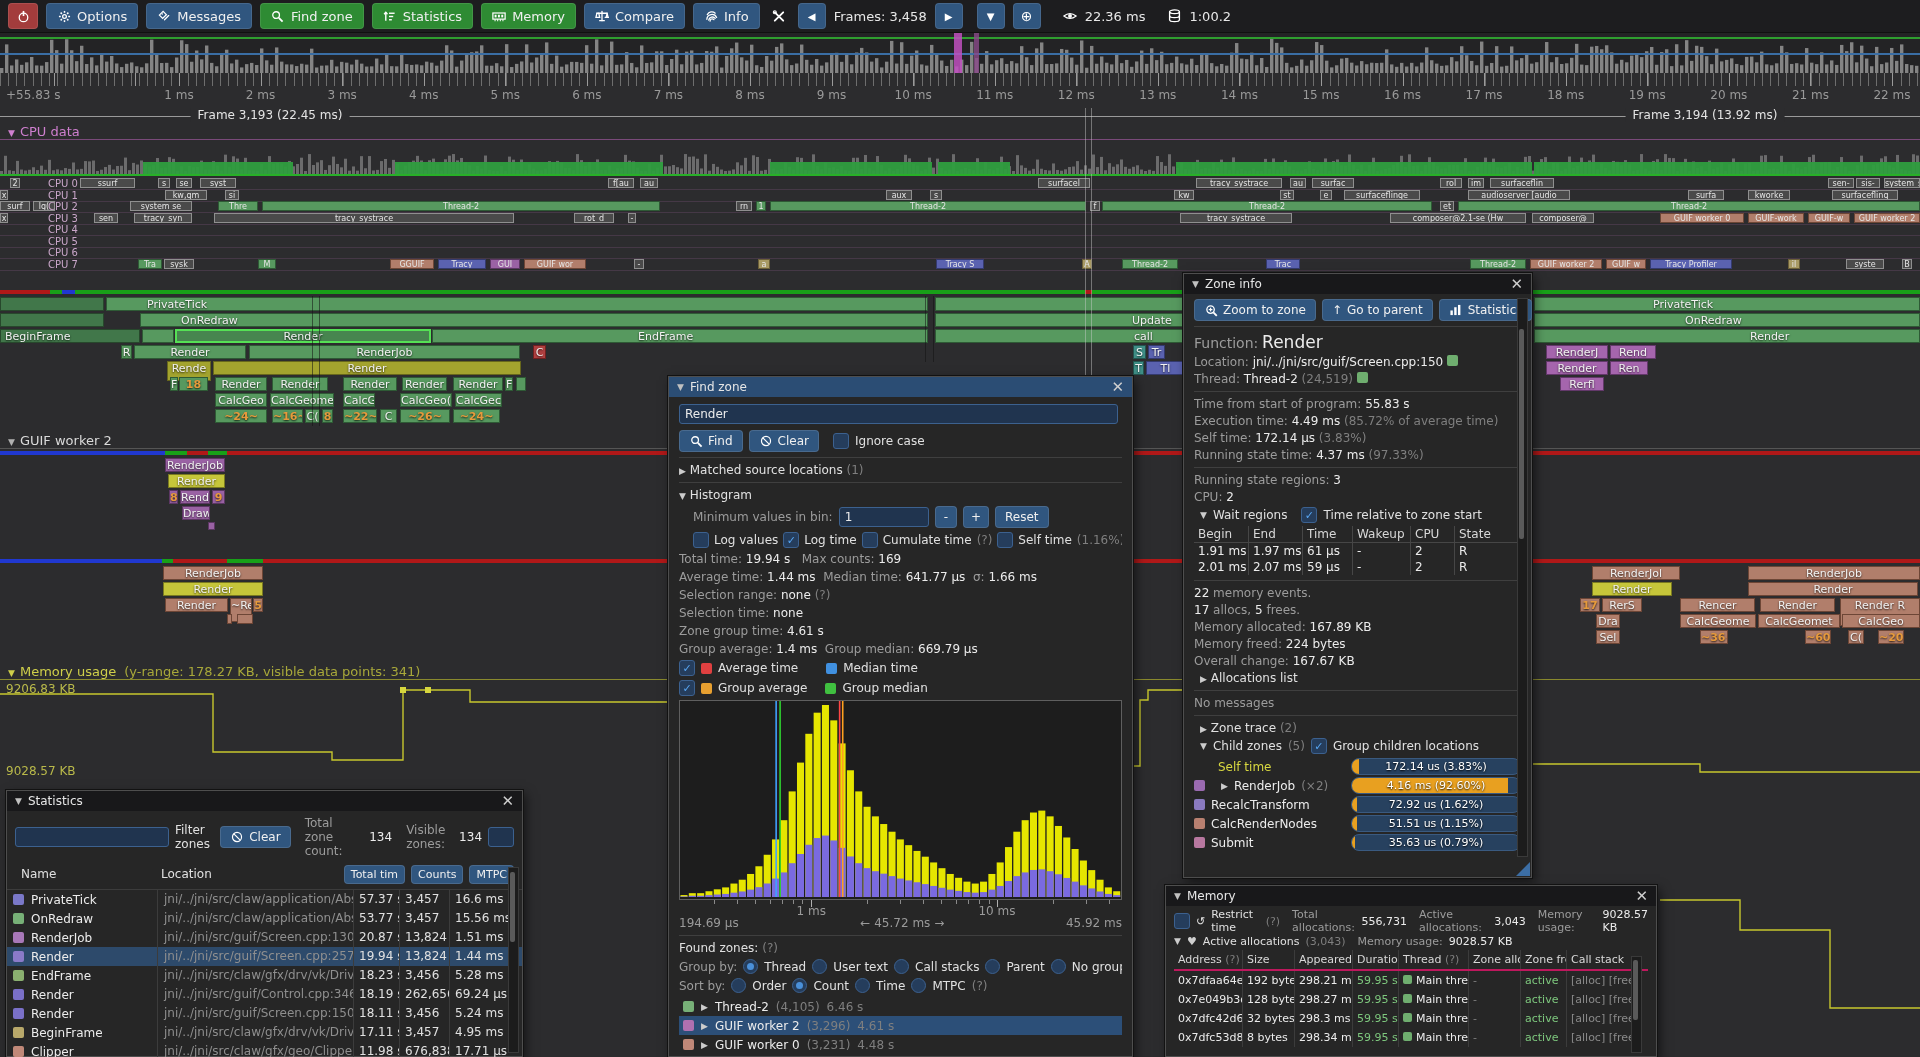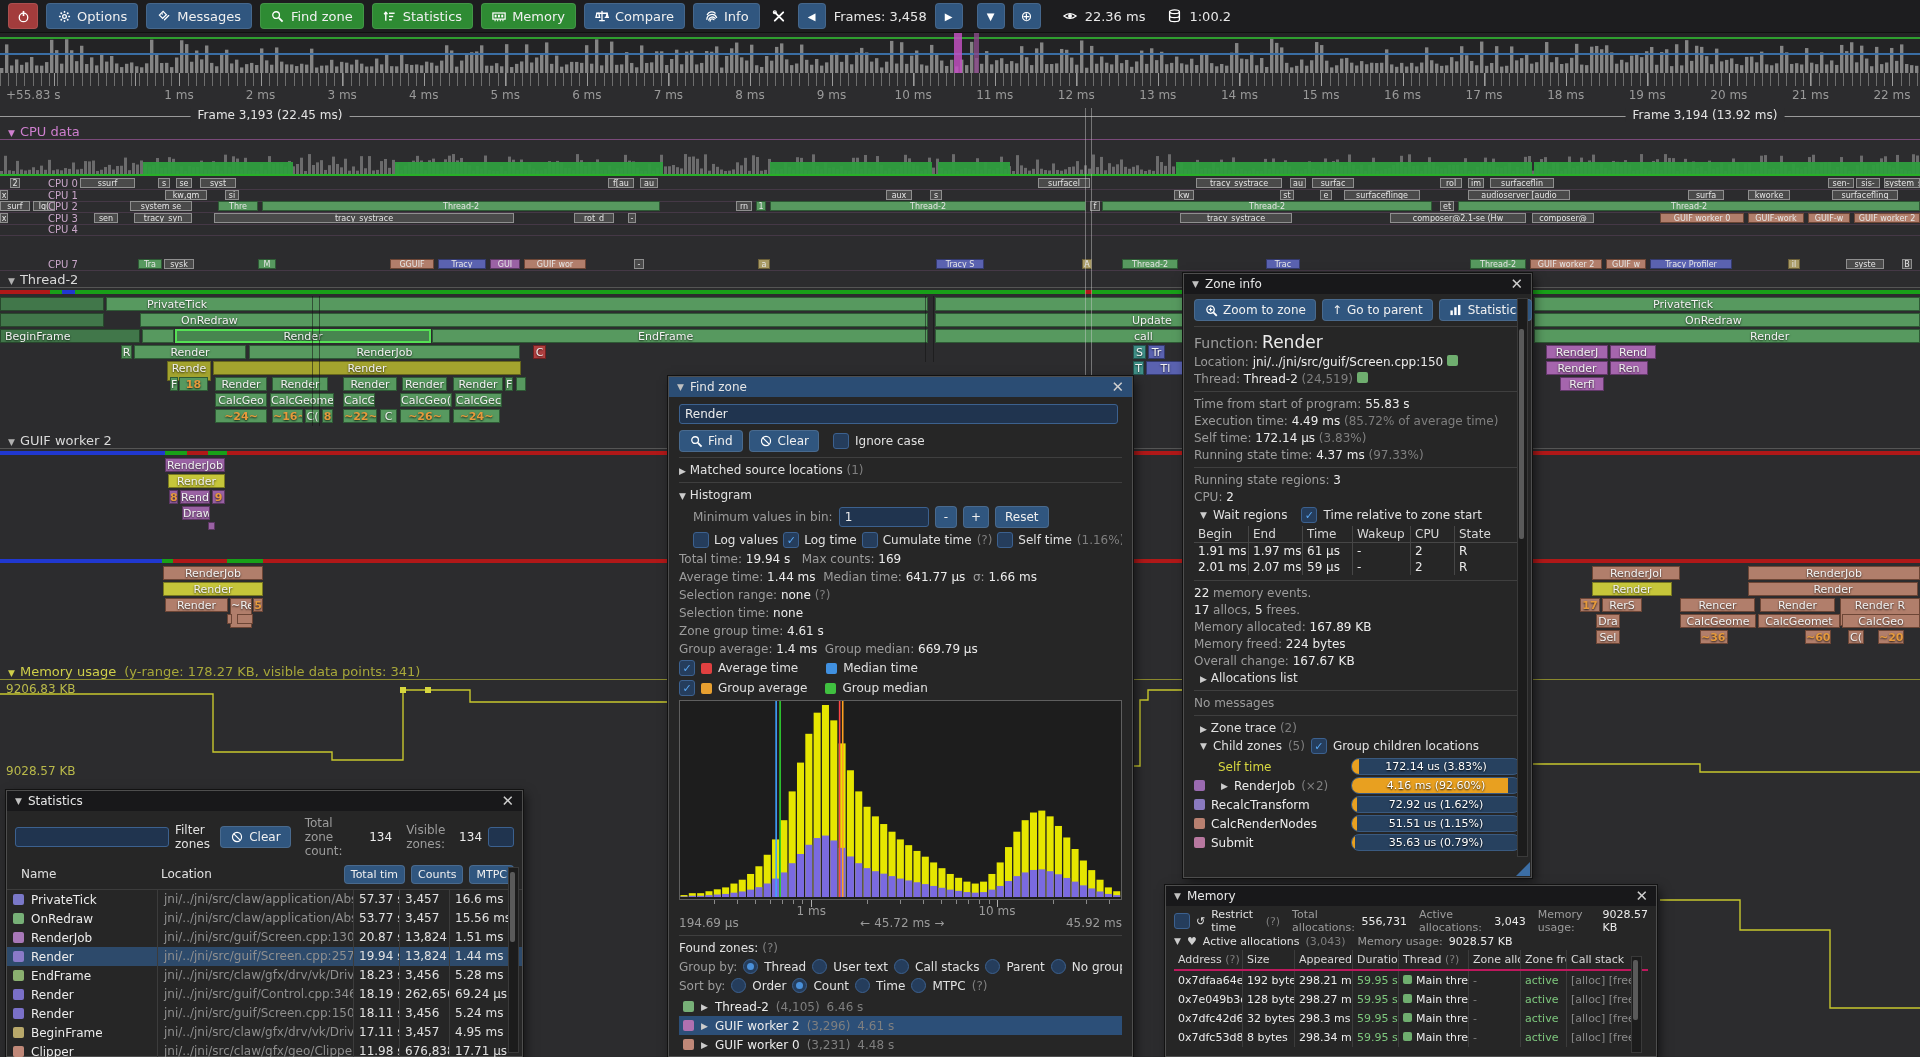--- a/index.html
+++ b/index.html
@@ -1250,6 +1250,9 @@
       <div class="cpu-row" style="top: 224px;">
         <div class="cpu-name">CPU 4</div>
       </div>
+      <div class="cpu-row" style="top: 236px;">
+        <div class="cpu-name">CPU 5</div>
+      </div>
       <div class="cpu-row" style="top: 259px;">
         <div class="cpuzone z-g" style="left: 138px; width: 24px;">Tra</div>
         <div class="cpuzone z-gray" style="left: 164px; width: 30px;">sysk</div>

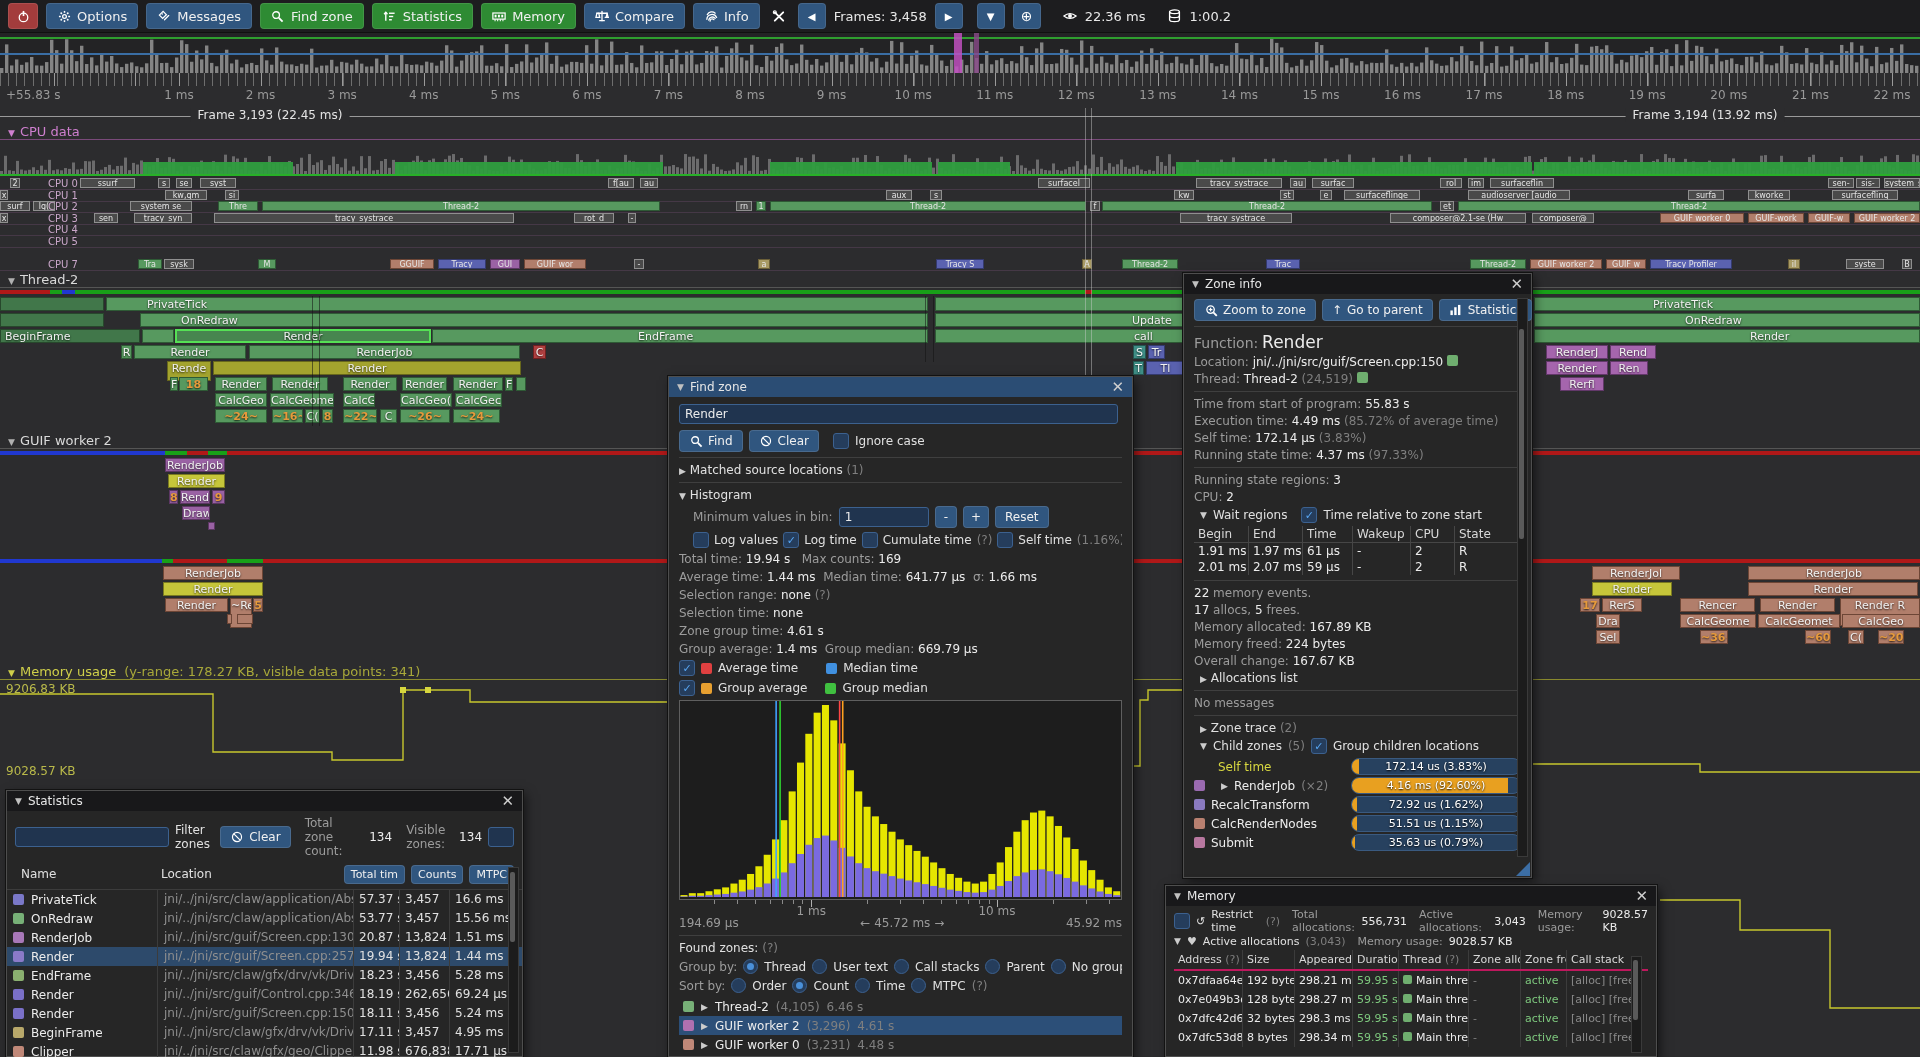--- a/index.html
+++ b/index.html
@@ -1253,6 +1253,9 @@
       <div class="cpu-row" style="top: 236px;">
         <div class="cpu-name">CPU 5</div>
       </div>
+      <div class="cpu-row" style="top: 247px;">
+        <div class="cpu-name">CPU 6</div>
+      </div>
       <div class="cpu-row" style="top: 259px;">
         <div class="cpuzone z-g" style="left: 138px; width: 24px;">Tra</div>
         <div class="cpuzone z-gray" style="left: 164px; width: 30px;">sysk</div>

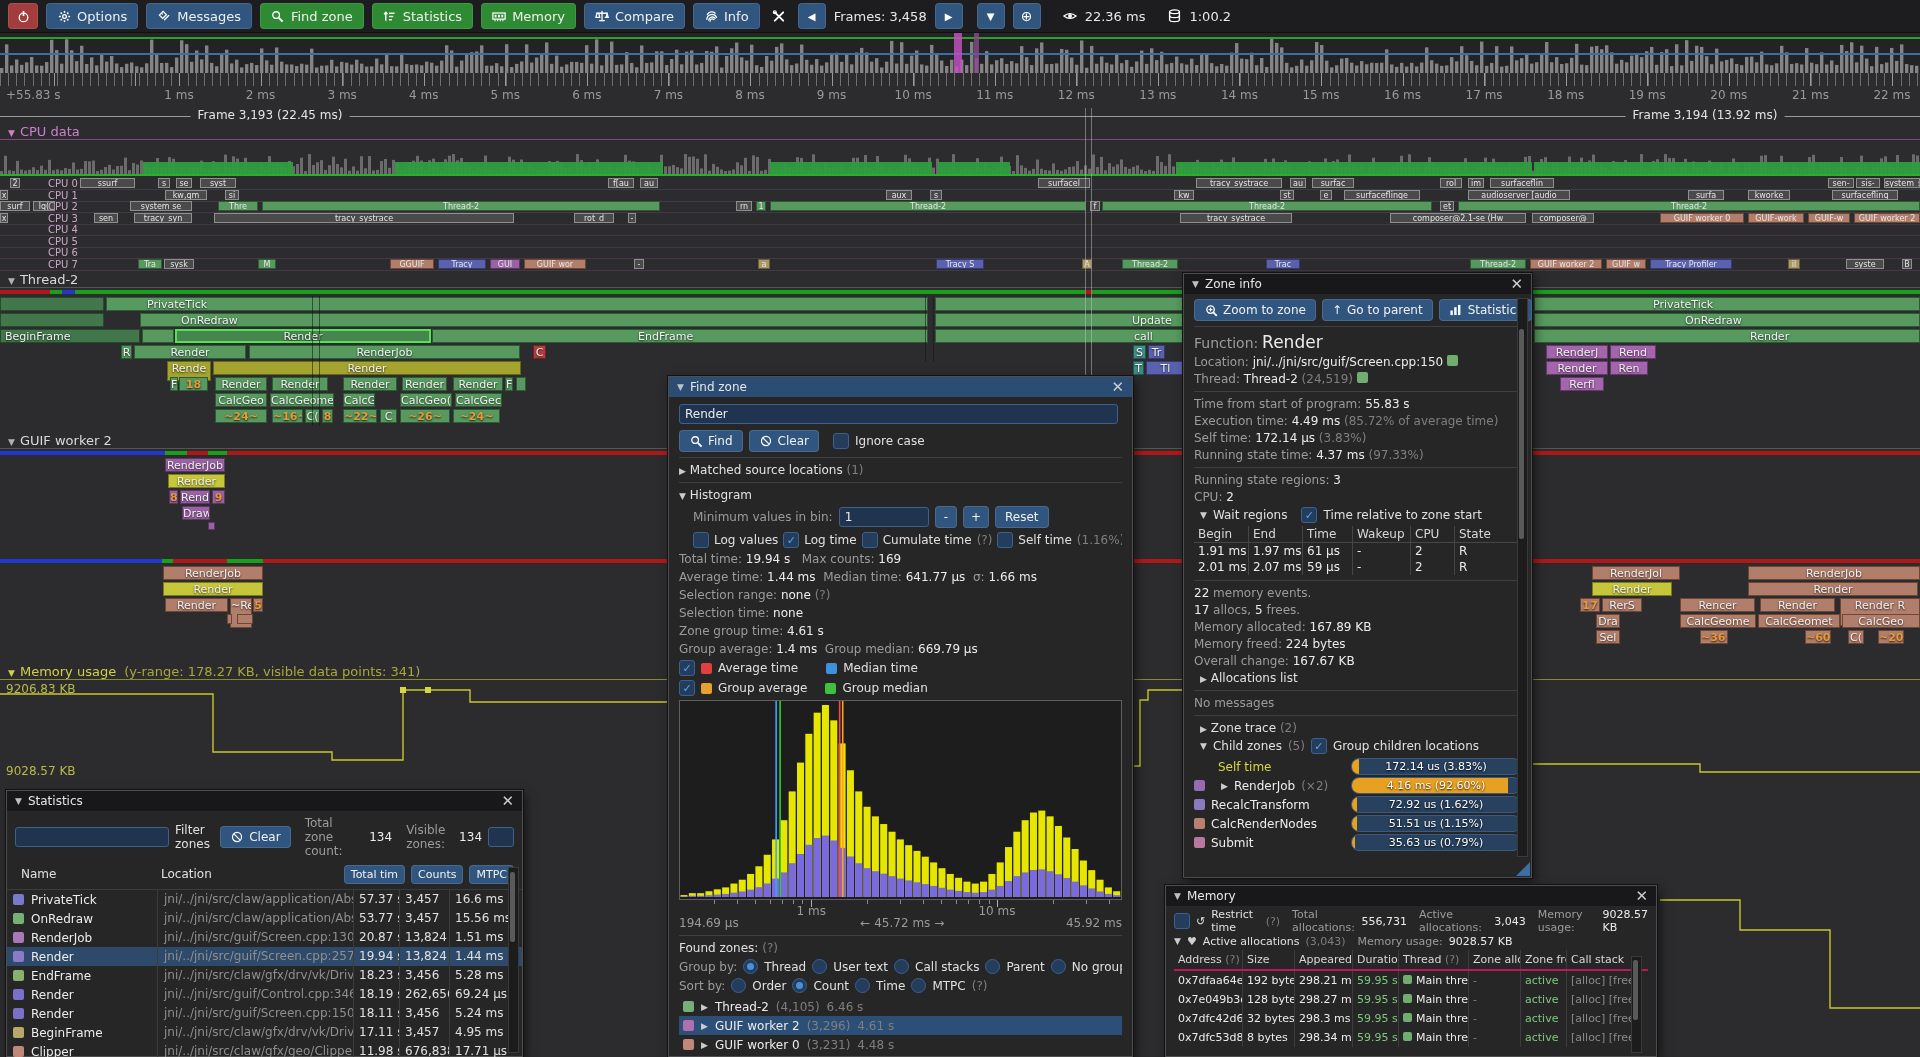--- a/index.html
+++ b/index.html
@@ -1175,7 +1175,6 @@
         <rect x="425" y="687" width="6" height="6" fill="#d6d63e"></rect>
       </svg>
   <div class="sec-hdr cpuhdr" style="top: 124px;"><span class="tri">▼</span><span>CPU data</span></div>
-      <div class="sec-hdr " style="top: 272px;"><span class="tri">▼</span><span>Thread-2</span></div>
       <div class="sec-hdr " style="top: 433px;"><span class="tri">▼</span><span>GUIF worker 2</span></div>
       <div class="sec-hdr memhdr" style="top: 664px;"><span class="tri">▼</span><span>Memory usage</span><span class="note">(y-range: 178.27 KB, visible data points: 341)</span></div>
       <div class="memlabel" style="left: 6px; top: 682px;">9206.83 KB</div>

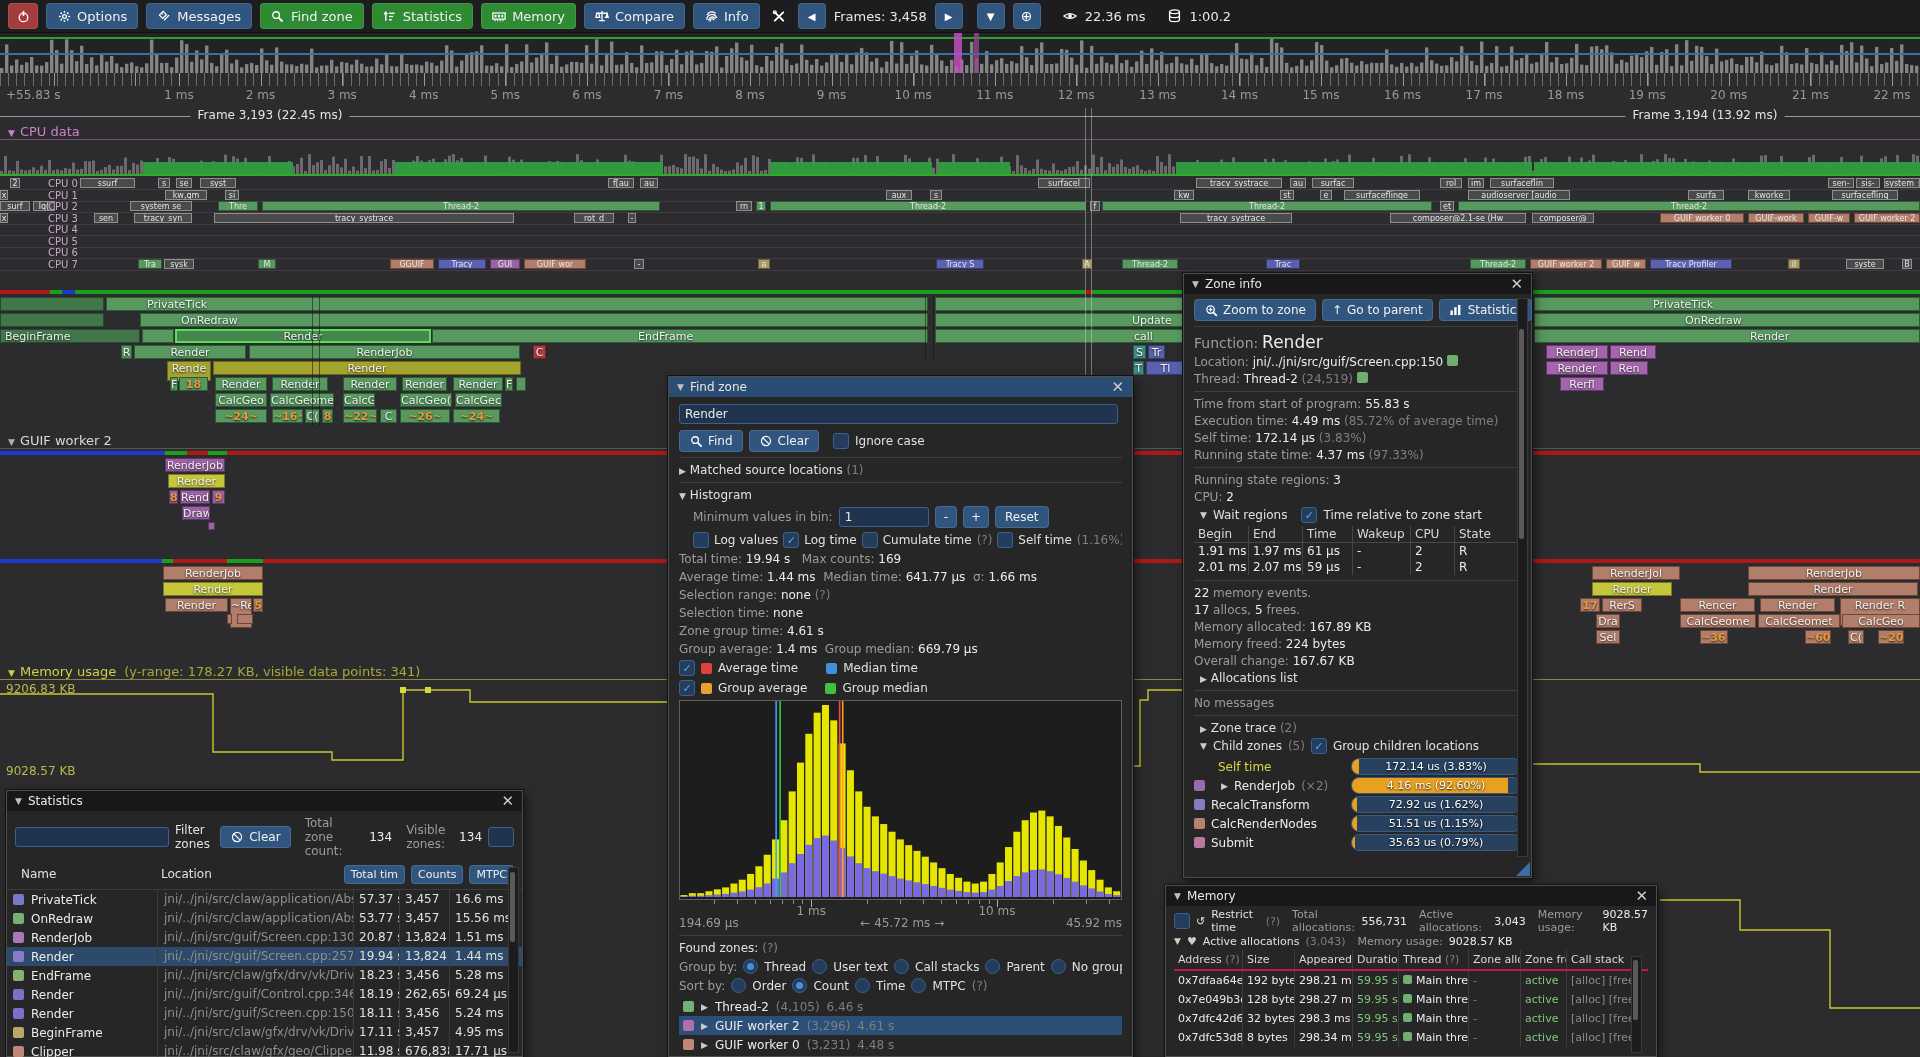--- a/index.html
+++ b/index.html
@@ -1355,7 +1355,7 @@
       <div class="zone z-s" style="left: 163px; top: 566px; width: 100px; height: 14px;">RenderJob</div>
       <div class="zone z-yb" style="left: 163px; top: 582px; width: 100px; height: 14px;">Render</div>
       <div class="zone z-s" style="left: 165px; top: 598px; width: 63px; height: 14px;">Render</div>
-      <div class="zone z-s" style="left: 230px; top: 598px; width: 22px; height: 30px;">~Re</div>
+      <div class="zone z-s" style="left: 230px; top: 598px; width: 22px; height: 24px;">~Re</div>
       <div class="zone z-s o" style="left: 253px; top: 598px; width: 10px; height: 14px;">5</div>
       <div class="zone z-s" style="left: 227px; top: 614px; width: 5px; height: 10px;"></div>
       <div class="zone z-s" style="left: 237px; top: 614px; width: 16px; height: 10px;"></div>

